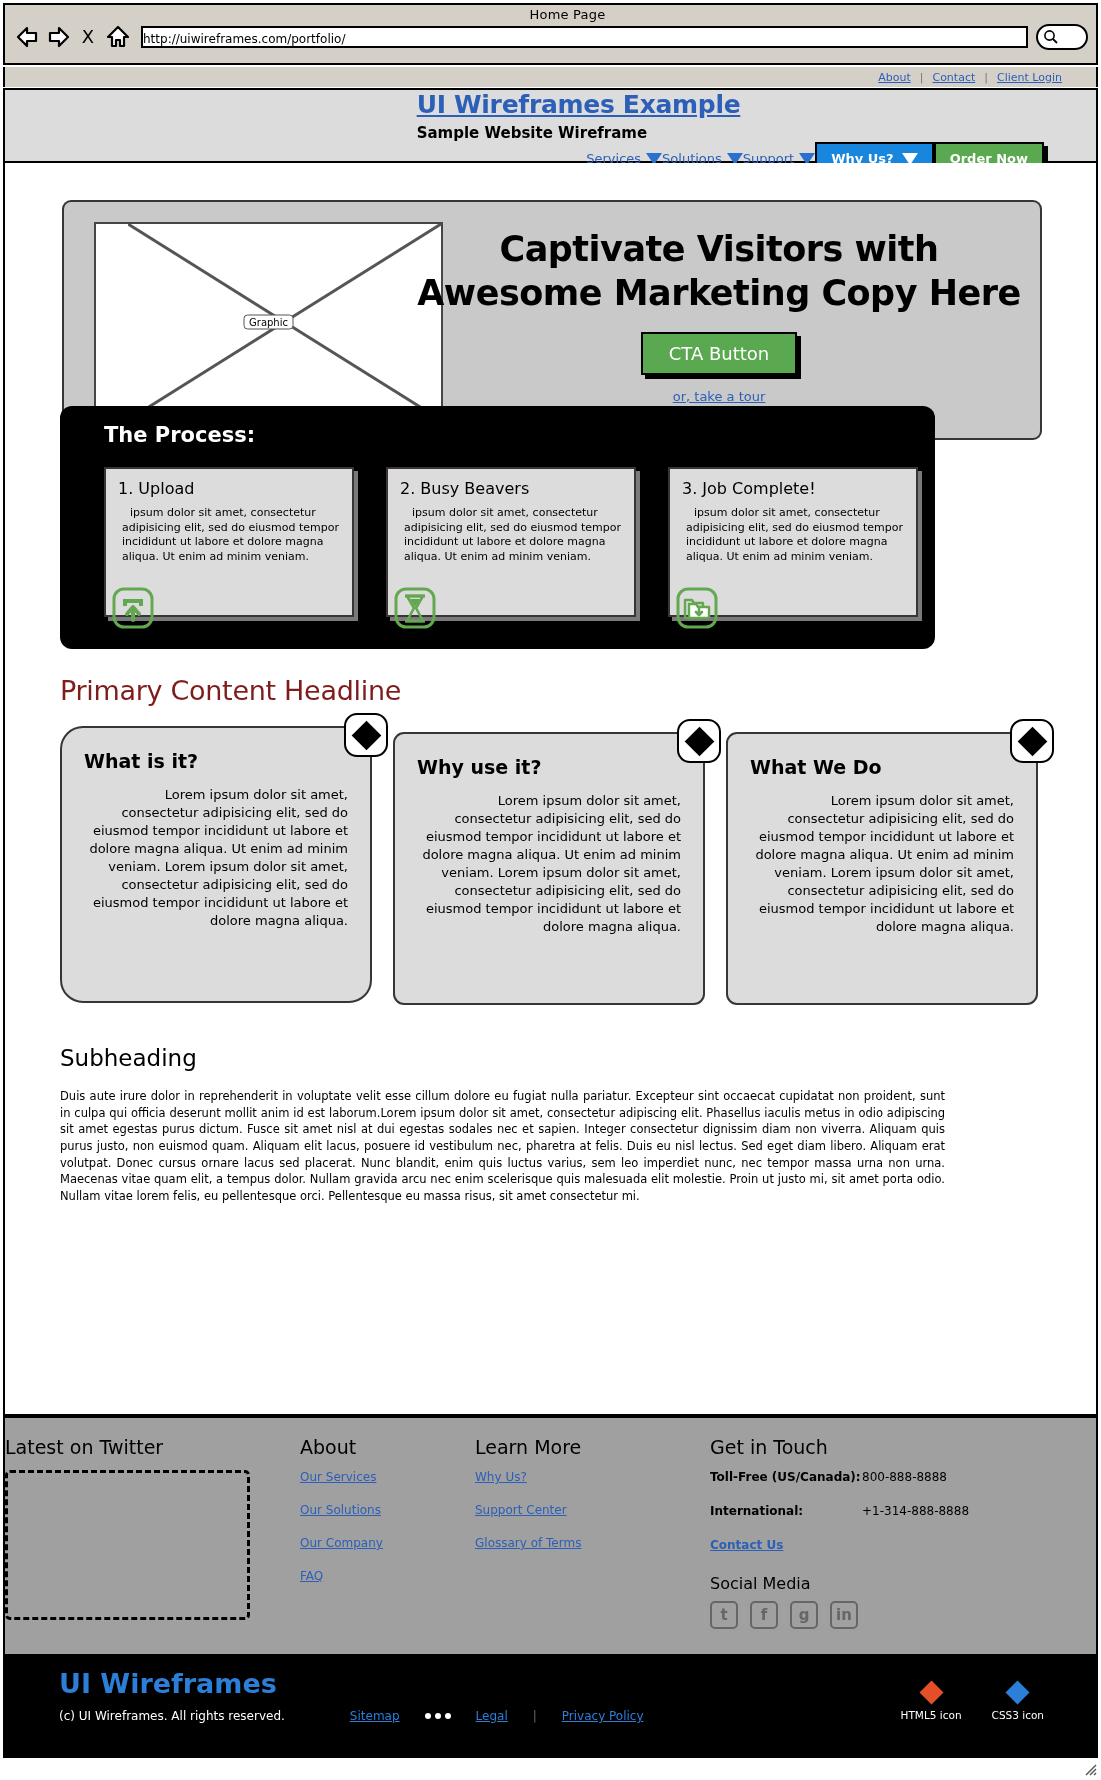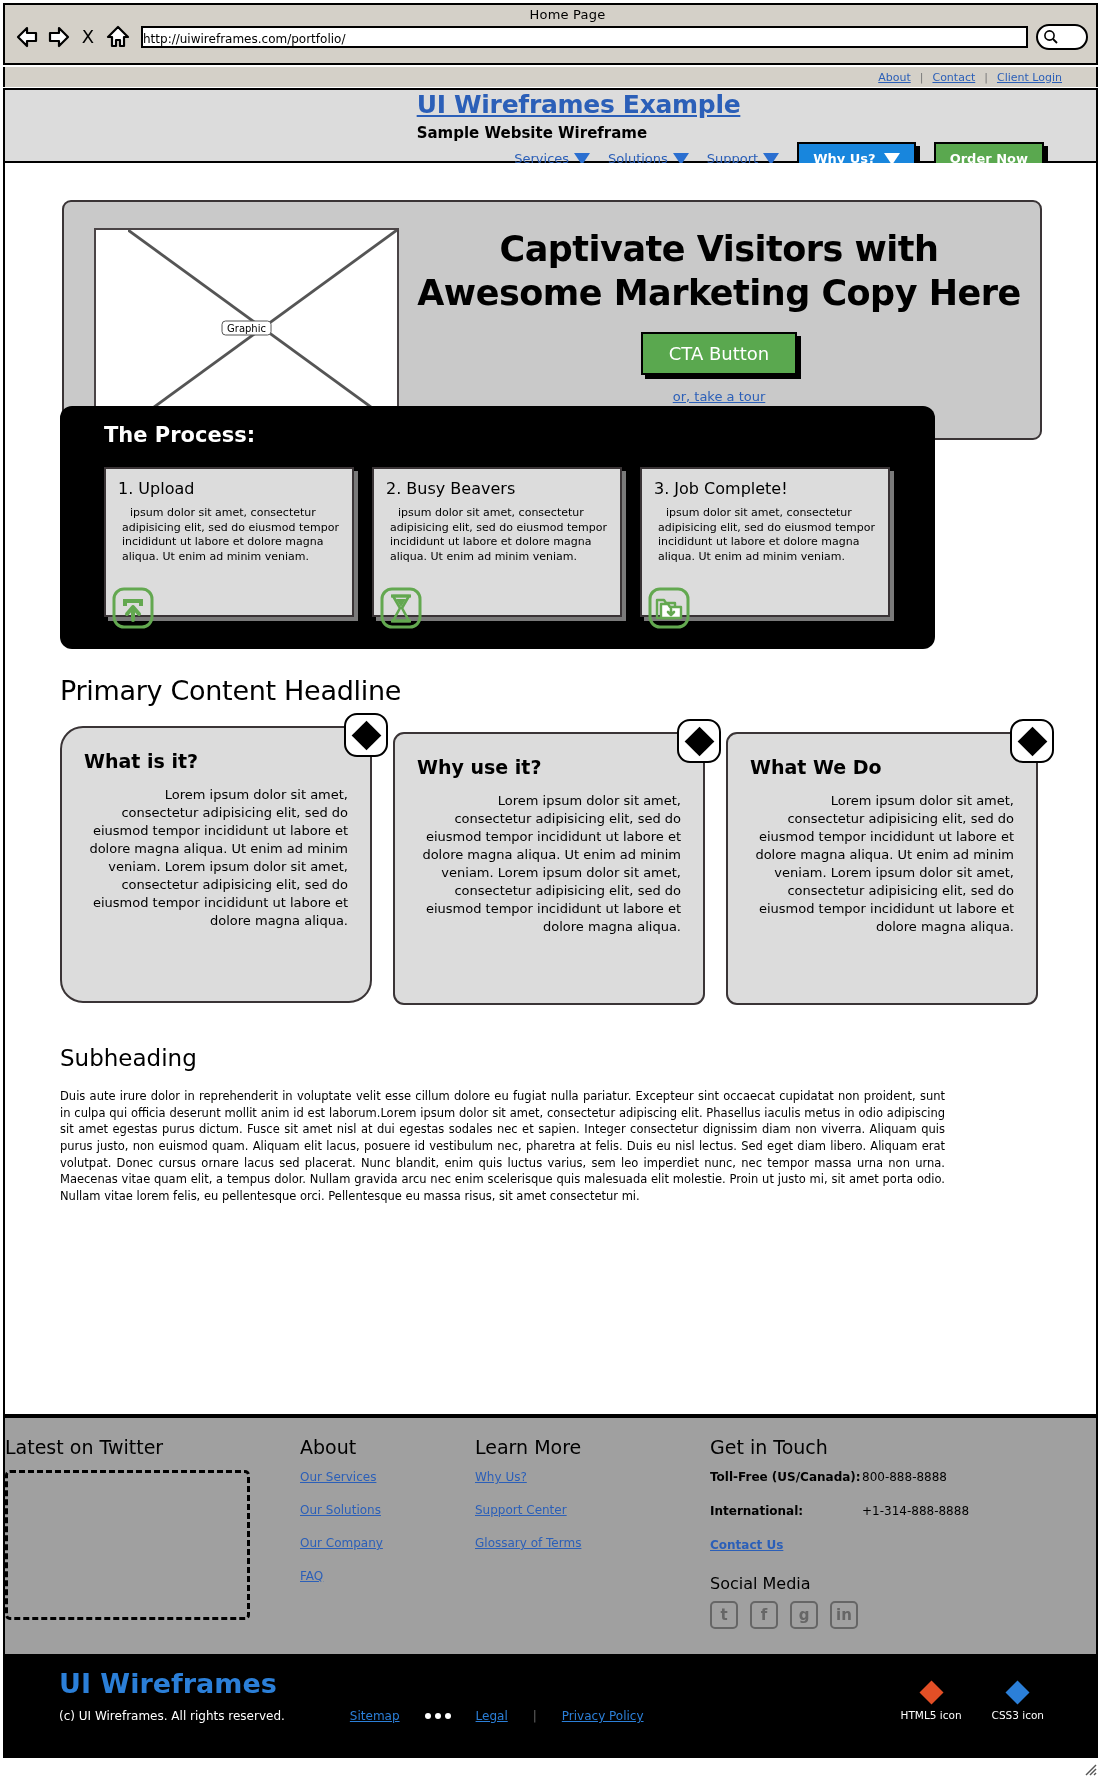--- a/index.html
+++ b/index.html
@@ -56,7 +56,7 @@
     letter-spacing:-.3px;cursor:pointer;
   }
   .brand-sub{font-size:15px;font-weight:bold;color:#000;margin-top:5px;}
-  .main-nav{margin-left:auto;display:flex;align-items:center;padding-right:52px;gap:18px;}
+  .main-nav{margin-left:auto;display:flex;align-items:center;padding-right:52px;}
   .nav-link{
     font-size:13px;color:#2b5fb8;text-decoration:underline;cursor:pointer;
     display:flex;align-items:center;gap:5px;

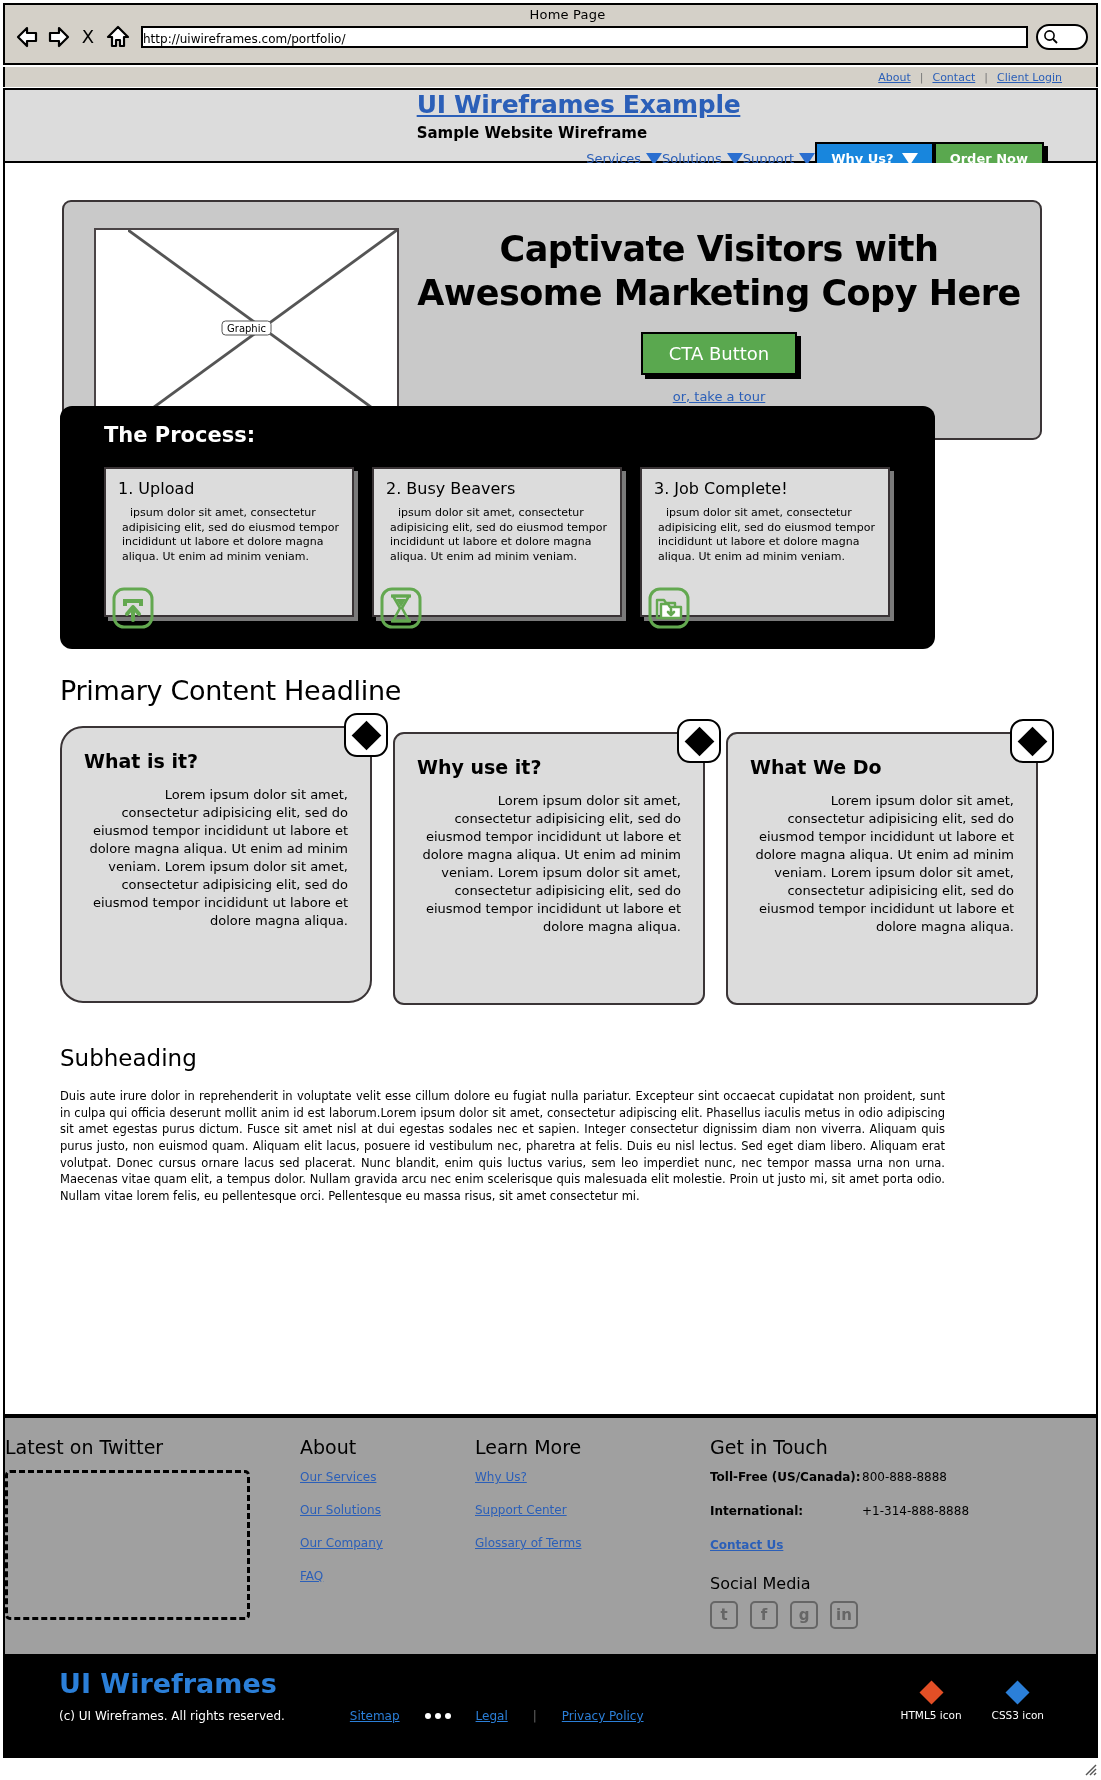--- a/index.html
+++ b/index.html
@@ -82,7 +82,7 @@
     background:#c9c9c9;border:2px solid #3a3436;border-radius:9px;box-sizing:border-box;
   }
   .hero-graphic{
-    position:absolute;left:30px;top:26px;width:305px;height:200px;
+    position:absolute;left:30px;top:20px;width:349px;height:200px;
     background:#fff;border:2px solid #4a4446;box-sizing:border-box;padding-left:32px;
   }
   .hero-graphic .lbl{

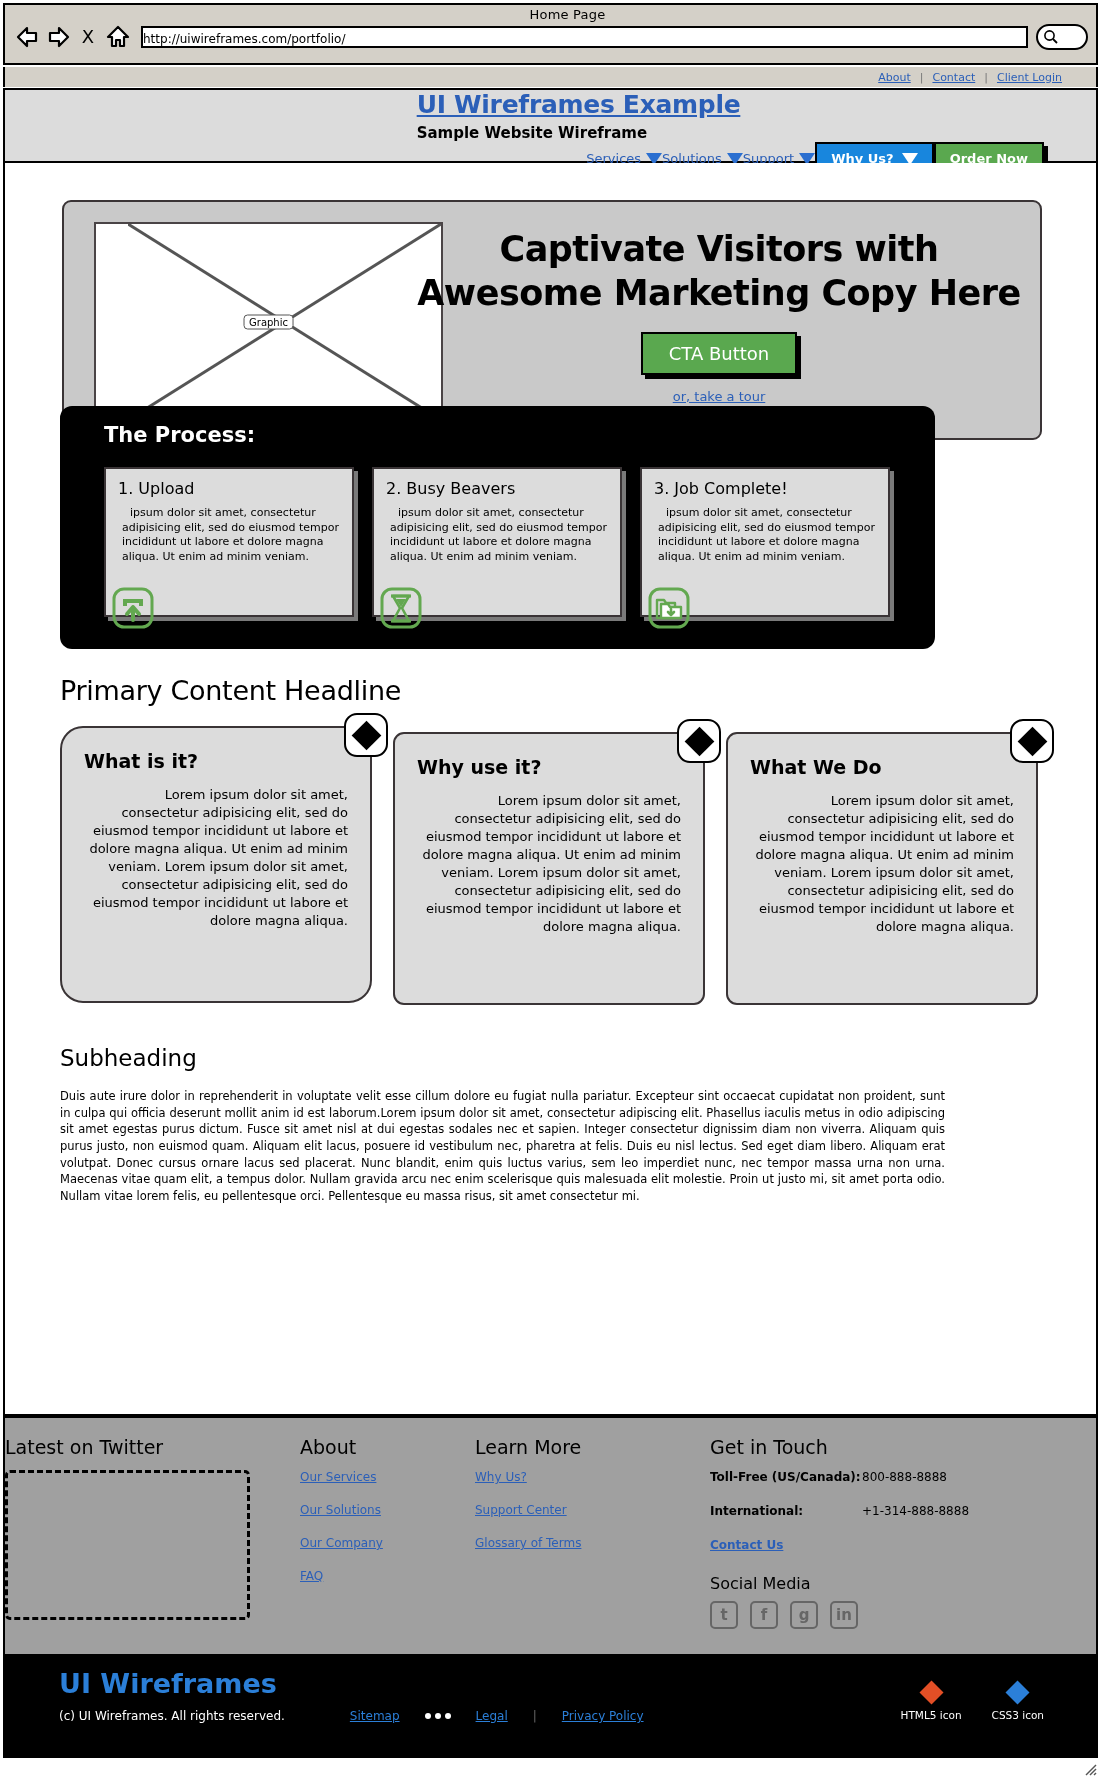--- a/index.html
+++ b/index.html
@@ -104,7 +104,7 @@
     background:#000;border-radius:12px;box-sizing:border-box;
   }
   .process-title{color:#fff;font-size:21px;font-weight:bold;margin:17px 0 0 44px;}
-  .process-cards{display:flex;gap:18px;margin:20px 0 16px 44px;}
+  .process-cards{display:flex;gap:32px;margin:20px 0 16px 44px;}
   .pcard{
     width:250px;height:150px;background:#dcdcdc;border:2px solid #3a3436;
     box-shadow:4px 4px 0 #7a7a7a;box-sizing:border-box;position:relative;

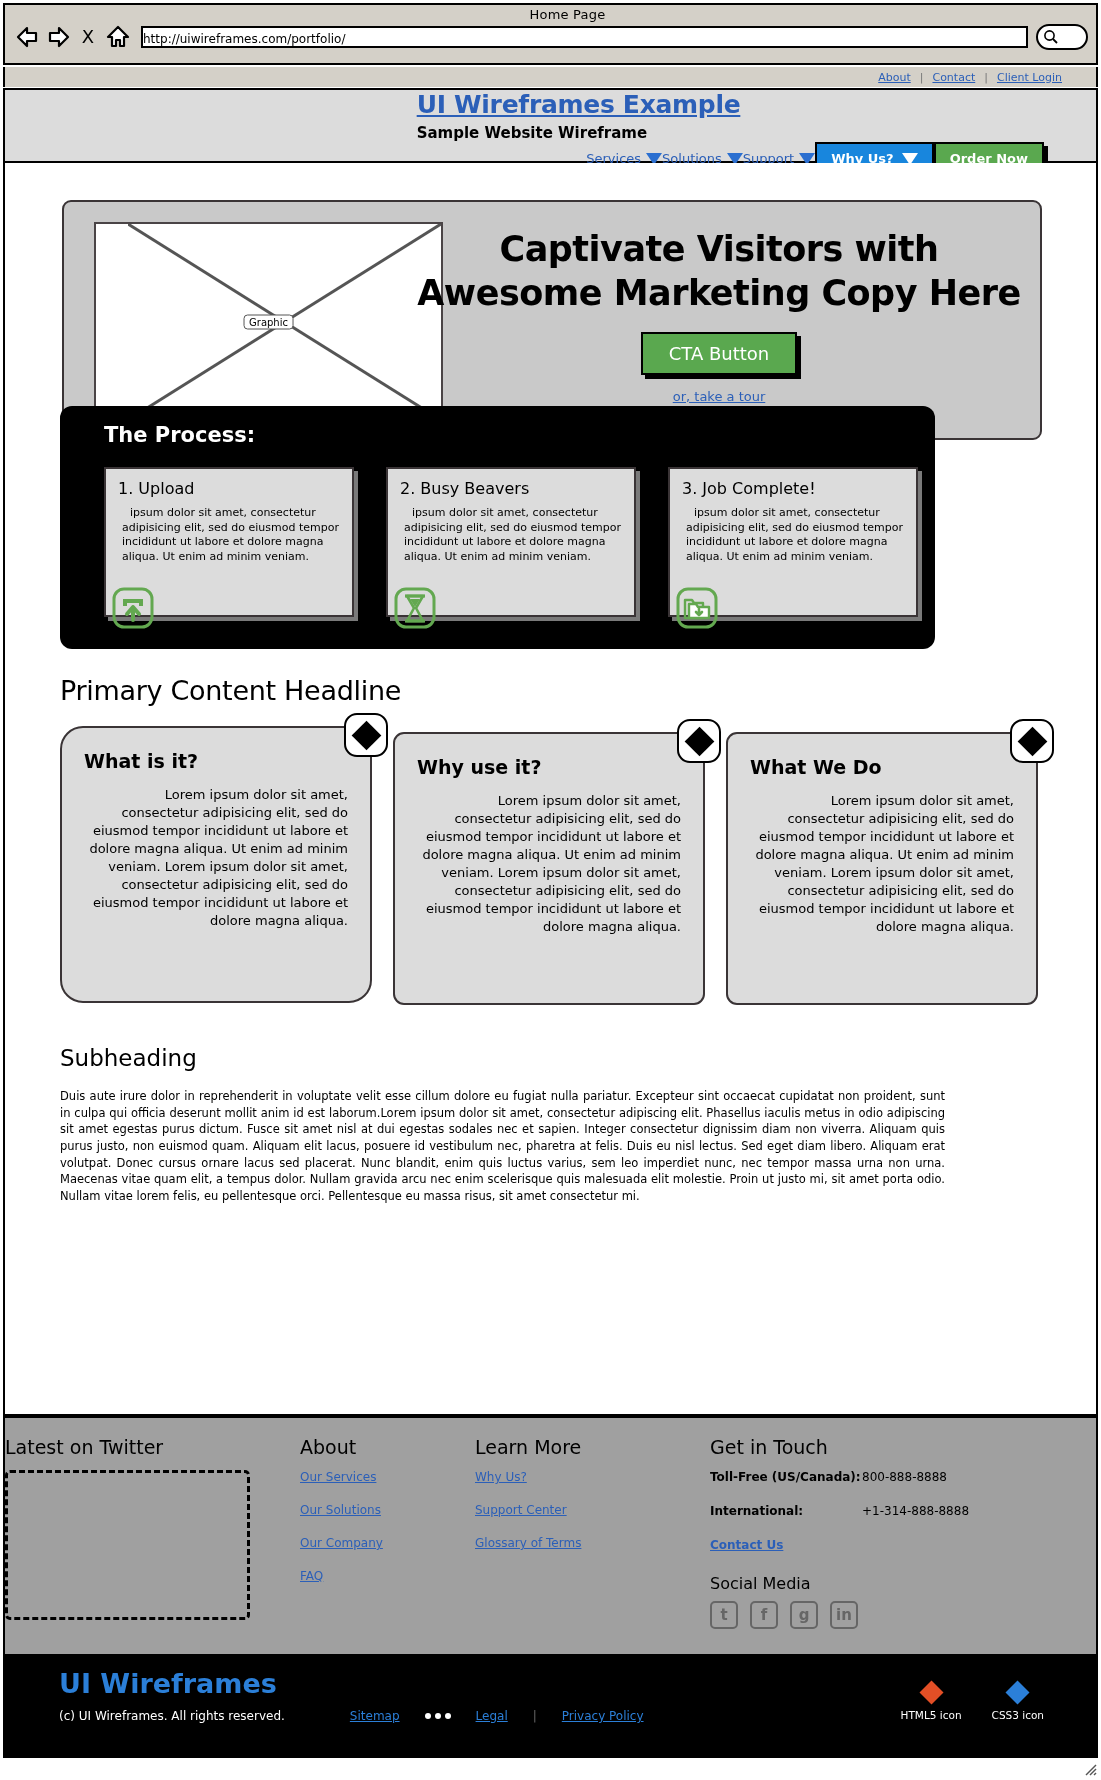--- a/index.html
+++ b/index.html
@@ -114,7 +114,7 @@
   .pcard .picon{position:absolute;left:4px;bottom:-16px;width:46px;height:46px;}
 
   
-  .primary-head{position:absolute;left:55px;top:512px;font-size:27px;color:#000000;letter-spacing:-.3px;}
+  .primary-head{position:absolute;left:55px;top:512px;font-size:27px;color:#7f1d1d;letter-spacing:-.3px;}
   .cards-row{position:absolute;left:55px;top:563px;width:980px;display:flex;gap:21px;}
   .ccard{
     position:relative;width:312px;background:#dcdcdc;border:2px solid #3a3436;

